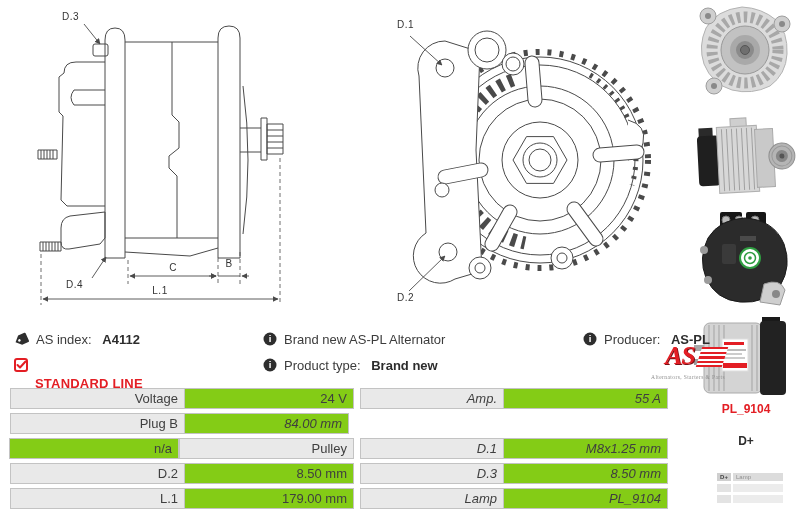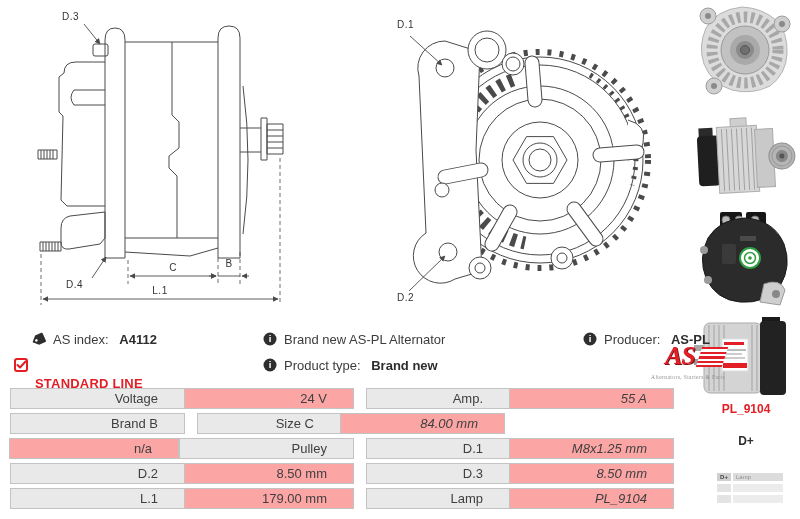--- a/index.html
+++ b/index.html
@@ -239,7 +239,7 @@
   <rect x="31" y="48" width="24" height="5" fill="#e31e24"></rect>
 </svg>
 
-<div class="info-item" style="left:31px;top:331px">
+<div class="info-item" style="left:14px;top:331px">
   <svg class="ico" width="15" height="15" viewBox="0 0 15 15">
     <g transform="rotate(-24 7.5 7.5)">
       <path d="M1,7.5 L6,2.5 L12.8,2.5 Q13.8,2.5 13.8,3.5 V11.5 Q13.8,12.5 12.8,12.5 H6 Z" fill="#2e2e2e"></path>

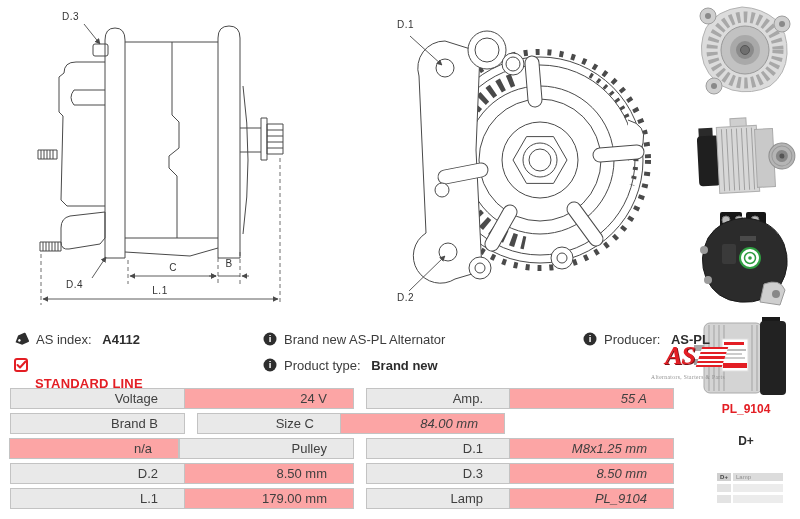--- a/index.html
+++ b/index.html
@@ -30,7 +30,7 @@
   .spec-table{position:absolute;left:10px;top:388px;width:682px;display:flex;flex-direction:column;gap:4px;}
   .spec-row{display:flex;height:21px;}
   .cell{box-sizing:border-box;border:1px solid #c3c3c3;font-size:13px;line-height:19px;
-        text-align:right;padding-right:26px;color:#3f3f3f;overflow:hidden;}
+        text-align:right;padding-right:6px;color:#3f3f3f;overflow:hidden;}
   .c-label{background:#e9e9e9;}
   .c-value{background:#fca5a5;margin-left:-1px;}
   .w1{width:175px;} .w2{width:170px;} .w3{width:144px;margin-left:12px;} .w4{width:165px;margin-left:-1px;font-style:italic;}

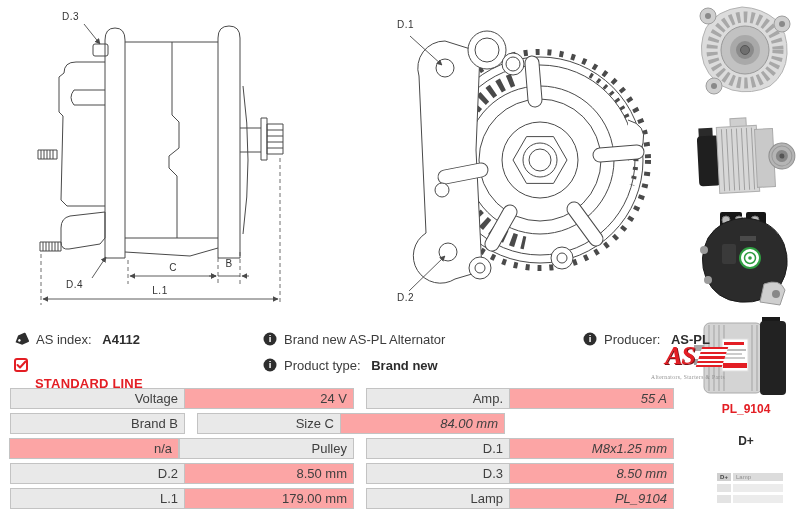--- a/index.html
+++ b/index.html
@@ -32,7 +32,7 @@
   .cell{box-sizing:border-box;border:1px solid #c3c3c3;font-size:13px;line-height:19px;
         text-align:right;padding-right:6px;color:#3f3f3f;overflow:hidden;}
   .c-label{background:#e9e9e9;}
-  .c-value{background:#fca5a5;margin-left:-1px;}
+  .c-value{background:#84cc16;margin-left:-1px;}
   .w1{width:175px;} .w2{width:170px;} .w3{width:144px;margin-left:12px;} .w4{width:165px;margin-left:-1px;font-style:italic;}
   
   .photo{position:absolute;left:692px;width:106px;}

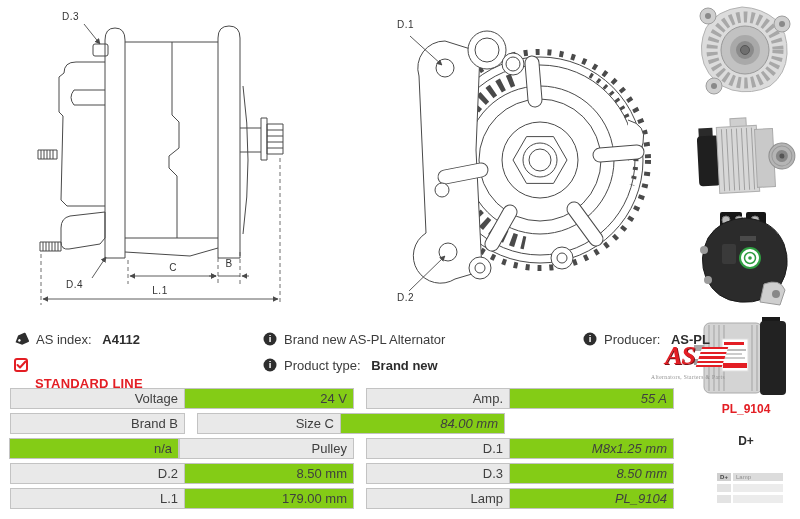--- a/index.html
+++ b/index.html
@@ -33,7 +33,7 @@
         text-align:right;padding-right:6px;color:#3f3f3f;overflow:hidden;}
   .c-label{background:#e9e9e9;}
   .c-value{background:#84cc16;margin-left:-1px;}
-  .w1{width:175px;} .w2{width:170px;} .w3{width:144px;margin-left:12px;} .w4{width:165px;margin-left:-1px;font-style:italic;}
+  .w1{width:175px;} .w2{width:170px;} .w3{width:144px;margin-left:6px;font-style:italic;} .w4{width:165px;margin-left:-1px;font-style:italic;}
   
   .photo{position:absolute;left:692px;width:106px;}
   .plug-code{position:absolute;left:692px;top:402px;width:108px;text-align:center;

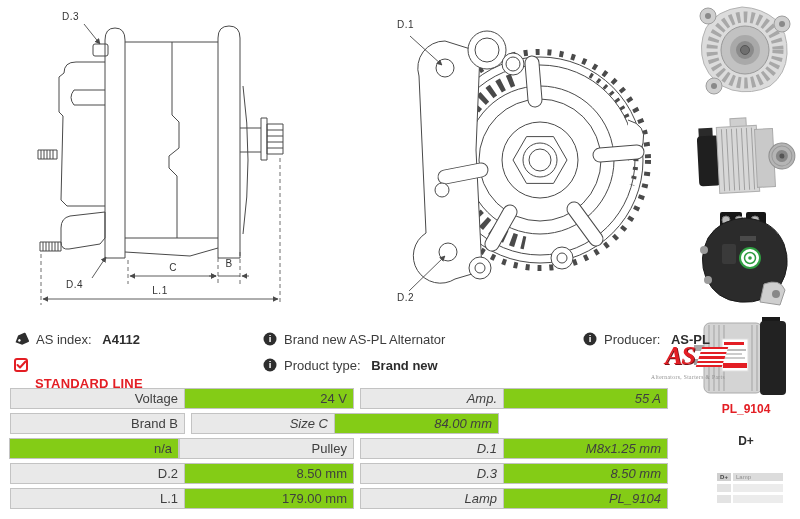--- a/index.html
+++ b/index.html
@@ -300,7 +300,7 @@
     <div class="cell c-value w4">55 A</div>
   </div>
   <div class="spec-row">
-    <div class="cell c-label w1">Brand B</div>
+    <div class="cell c-label w1">Plug B</div>
     <div class="cell c-label w3">Size C</div>
     <div class="cell c-value w4">84.00 mm</div>
   </div>

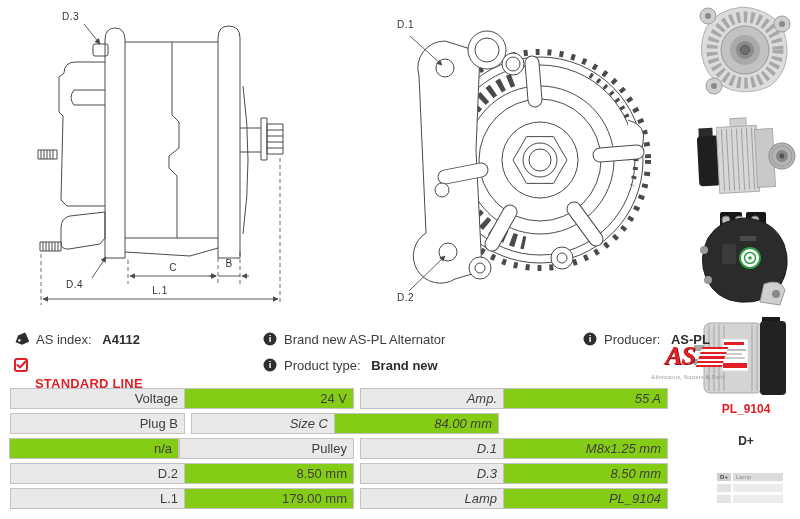--- a/index.html
+++ b/index.html
@@ -301,7 +301,6 @@
   </div>
   <div class="spec-row">
     <div class="cell c-label w1">Plug B</div>
-    <div class="cell c-label w3">Size C</div>
     <div class="cell c-value w4">84.00 mm</div>
   </div>
   <div class="spec-row">

